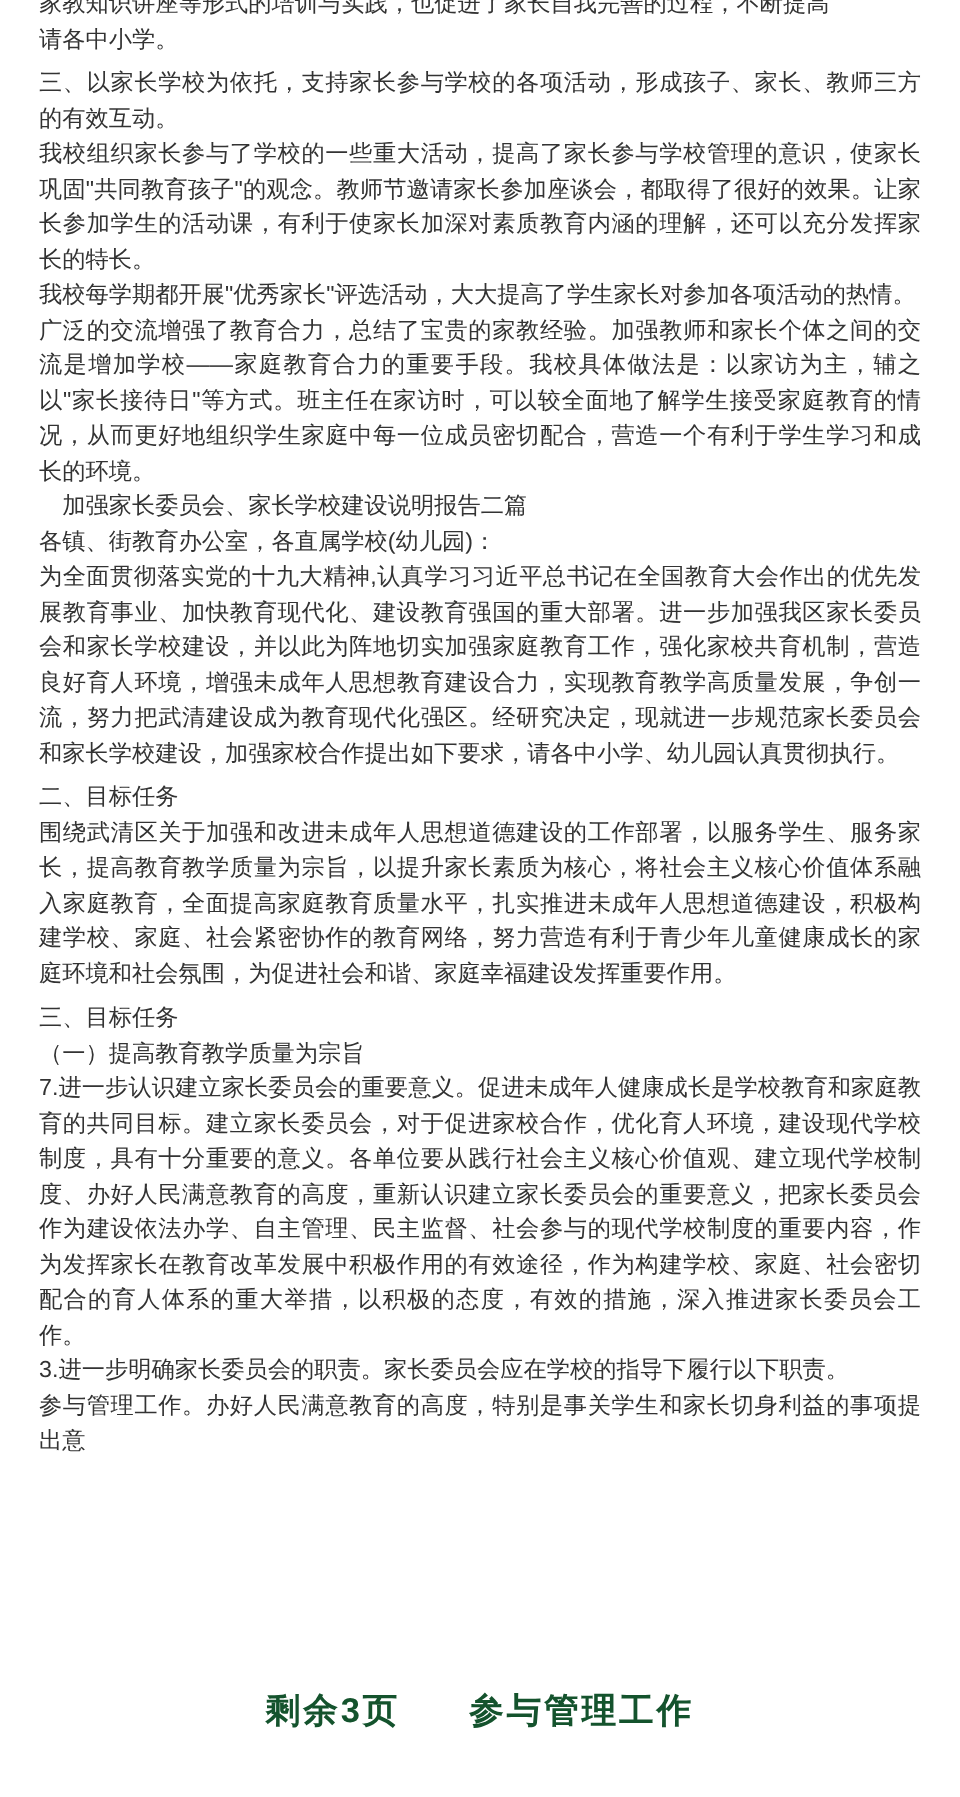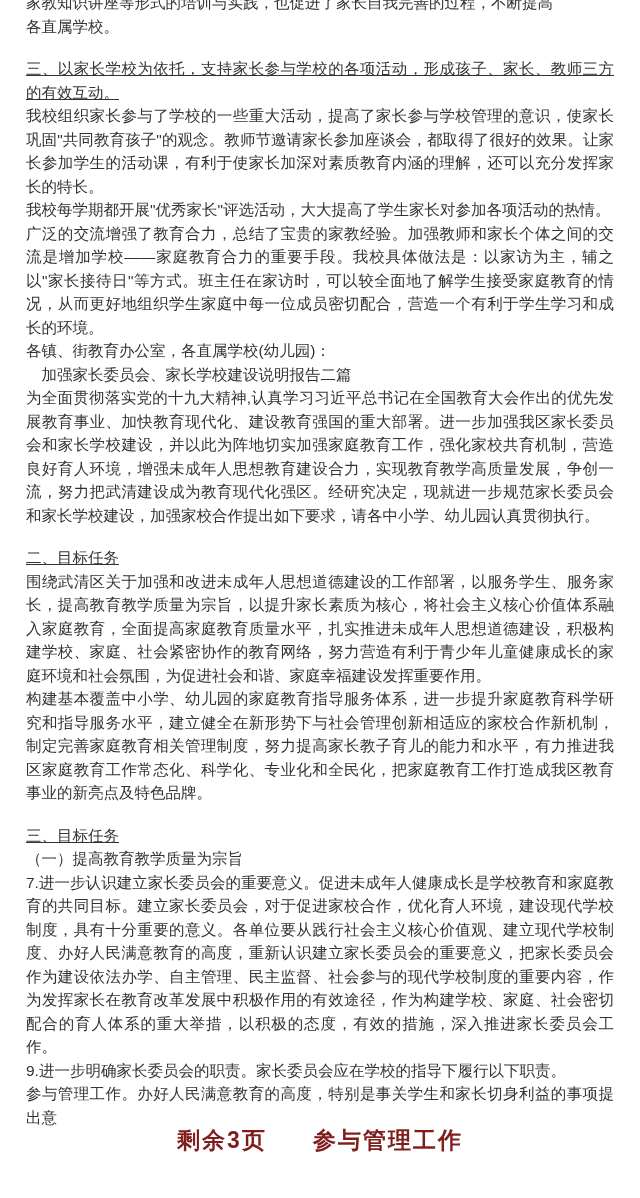--- a/index.html
+++ b/index.html
@@ -43,7 +43,7 @@
 <div class="page">
   <div class="text-body">
       <p class="para clipped">家教知识讲座等形式的培训与实践，也促进了家长自我完善的过程，不断提高</p>
-      <p class="para">各直属学校。</p>
+      <p class="para">请各中小学。</p>
       <p class="para gap-before">三、以家长学校为依托，支持家长参与学校的各项活动，形成孩子、家长、教师三方的有效互动。</p>
       <p class="para">我校组织家长参与了学校的一些重大活动，提高了家长参与学校管理的意识，使家长巩固"共同教育孩子"的观念。教师节邀请家长参加座谈会，都取得了很好的效果。让家长参加学生的活动课，有利于使家长加深对素质教育内涵的理解，还可以充分发挥家长的特长。</p>
       <p class="para">我校每学期都开展"优秀家长"评选活动，大大提高了学生家长对参加各项活动的热情。</p>

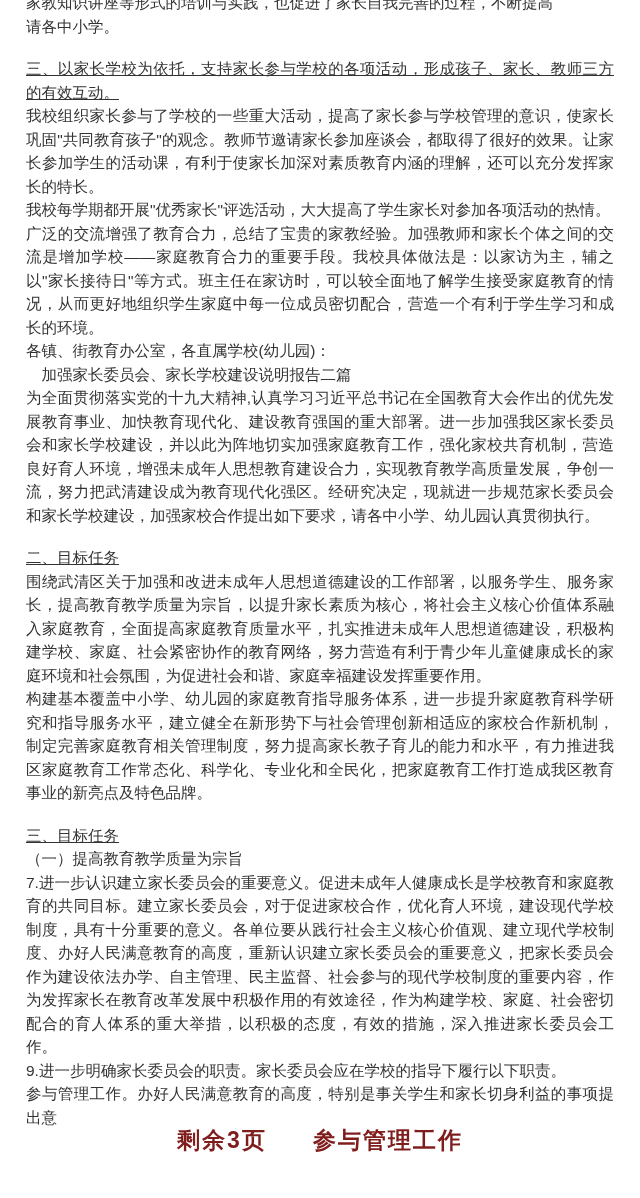--- a/index.html
+++ b/index.html
@@ -22,7 +22,7 @@
   }
   p.para { margin: 0; }
   p.clipped { margin-top: -9px; }       
-  p.gap-before { margin-top: 19px; text-decoration: underline; }  
+  p.gap-before { margin-top: 6px; }  
   p.indent1 { text-indent: 1em; }
   .footer {
     position: absolute;

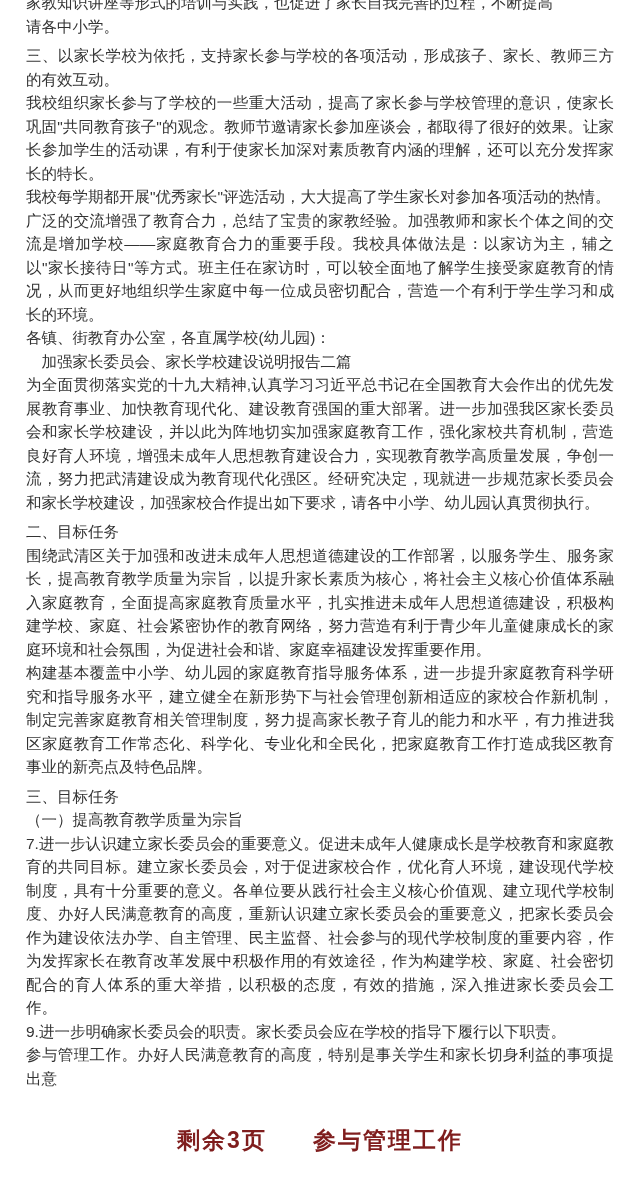--- a/index.html
+++ b/index.html
@@ -48,8 +48,8 @@
       <p class="para">我校组织家长参与了学校的一些重大活动，提高了家长参与学校管理的意识，使家长巩固"共同教育孩子"的观念。教师节邀请家长参加座谈会，都取得了很好的效果。让家长参加学生的活动课，有利于使家长加深对素质教育内涵的理解，还可以充分发挥家长的特长。</p>
       <p class="para">我校每学期都开展"优秀家长"评选活动，大大提高了学生家长对参加各项活动的热情。</p>
       <p class="para">广泛的交流增强了教育合力，总结了宝贵的家教经验。加强教师和家长个体之间的交流是增加学校——家庭教育合力的重要手段。我校具体做法是：以家访为主，辅之以"家长接待日"等方式。班主任在家访时，可以较全面地了解学生接受家庭教育的情况，从而更好地组织学生家庭中每一位成员密切配合，营造一个有利于学生学习和成长的环境。</p>
+      <p class="para indent1">加强家长委员会、家长学校建设说明报告二篇</p>
       <p class="para">各镇、街教育办公室，各直属学校(幼儿园)：</p>
-      <p class="para indent1">加强家长委员会、家长学校建设说明报告二篇</p>
       <p class="para">为全面贯彻落实党的十九大精神,认真学习习近平总书记在全国教育大会作出的优先发展教育事业、加快教育现代化、建设教育强国的重大部署。进一步加强我区家长委员会和家长学校建设，并以此为阵地切实加强家庭教育工作，强化家校共育机制，营造良好育人环境，增强未成年人思想教育建设合力，实现教育教学高质量发展，争创一流，努力把武清建设成为教育现代化强区。经研究决定，现就进一步规范家长委员会和家长学校建设，加强家校合作提出如下要求，请各中小学、幼儿园认真贯彻执行。</p>
       <p class="para gap-before">二、目标任务</p>
       <p class="para">围绕武清区关于加强和改进未成年人思想道德建设的工作部署，以服务学生、服务家长，提高教育教学质量为宗旨，以提升家长素质为核心，将社会主义核心价值体系融入家庭教育，全面提高家庭教育质量水平，扎实推进未成年人思想道德建设，积极构建学校、家庭、社会紧密协作的教育网络，努力营造有利于青少年儿童健康成长的家庭环境和社会氛围，为促进社会和谐、家庭幸福建设发挥重要作用。</p>

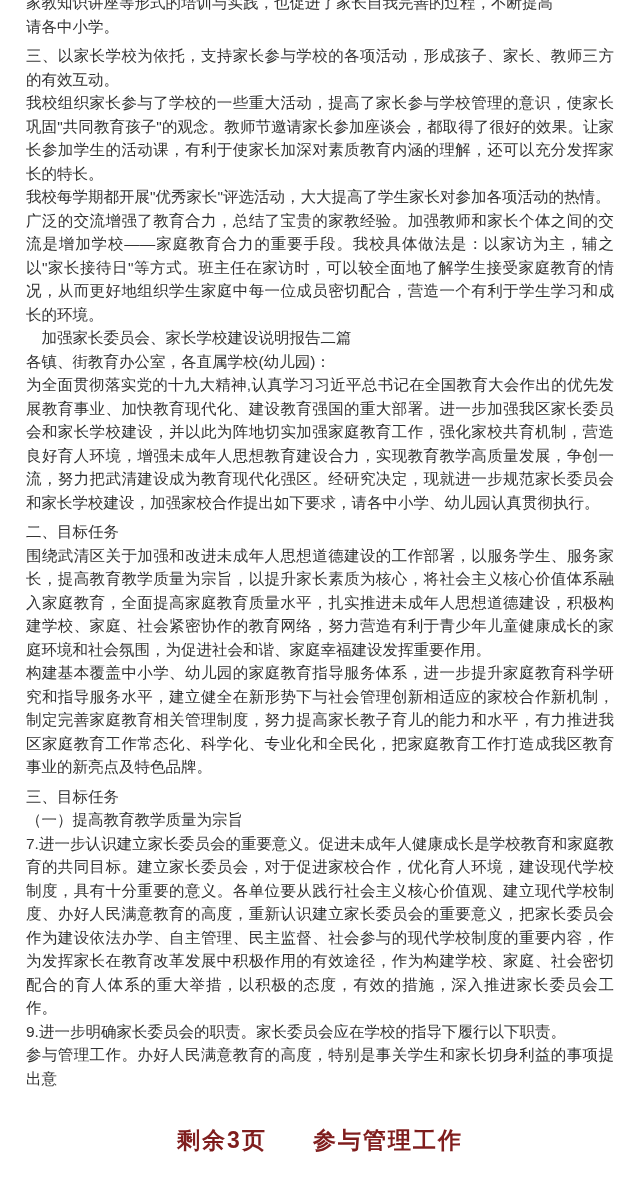--- a/index.html
+++ b/index.html
@@ -53,7 +53,6 @@
       <p class="para">为全面贯彻落实党的十九大精神,认真学习习近平总书记在全国教育大会作出的优先发展教育事业、加快教育现代化、建设教育强国的重大部署。进一步加强我区家长委员会和家长学校建设，并以此为阵地切实加强家庭教育工作，强化家校共育机制，营造良好育人环境，增强未成年人思想教育建设合力，实现教育教学高质量发展，争创一流，努力把武清建设成为教育现代化强区。经研究决定，现就进一步规范家长委员会和家长学校建设，加强家校合作提出如下要求，请各中小学、幼儿园认真贯彻执行。</p>
       <p class="para gap-before">二、目标任务</p>
       <p class="para">围绕武清区关于加强和改进未成年人思想道德建设的工作部署，以服务学生、服务家长，提高教育教学质量为宗旨，以提升家长素质为核心，将社会主义核心价值体系融入家庭教育，全面提高家庭教育质量水平，扎实推进未成年人思想道德建设，积极构建学校、家庭、社会紧密协作的教育网络，努力营造有利于青少年儿童健康成长的家庭环境和社会氛围，为促进社会和谐、家庭幸福建设发挥重要作用。</p>
-      <p class="para">构建基本覆盖中小学、幼儿园的家庭教育指导服务体系，进一步提升家庭教育科学研究和指导服务水平，建立健全在新形势下与社会管理创新相适应的家校合作新机制，制定完善家庭教育相关管理制度，努力提高家长教子育儿的能力和水平，有力推进我区家庭教育工作常态化、科学化、专业化和全民化，把家庭教育工作打造成我区教育事业的新亮点及特色品牌。</p>
       <p class="para gap-before">三、目标任务</p>
       <p class="para">（一）提高教育教学质量为宗旨</p>
       <p class="para">7.进一步认识建立家长委员会的重要意义。促进未成年人健康成长是学校教育和家庭教育的共同目标。建立家长委员会，对于促进家校合作，优化育人环境，建设现代学校制度，具有十分重要的意义。各单位要从践行社会主义核心价值观、建立现代学校制度、办好人民满意教育的高度，重新认识建立家长委员会的重要意义，把家长委员会作为建设依法办学、自主管理、民主监督、社会参与的现代学校制度的重要内容，作为发挥家长在教育改革发展中积极作用的有效途径，作为构建学校、家庭、社会密切配合的育人体系的重大举措，以积极的态度，有效的措施，深入推进家长委员会工作。</p>

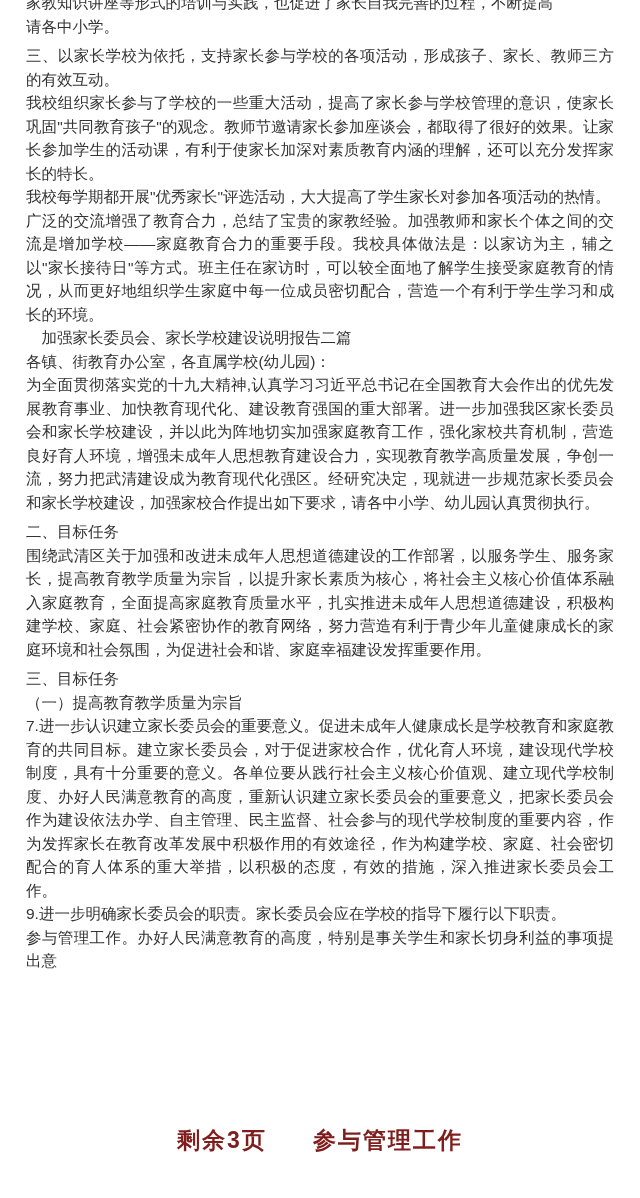--- a/index.html
+++ b/index.html
@@ -56,7 +56,7 @@
       <p class="para gap-before">三、目标任务</p>
       <p class="para">（一）提高教育教学质量为宗旨</p>
       <p class="para">7.进一步认识建立家长委员会的重要意义。促进未成年人健康成长是学校教育和家庭教育的共同目标。建立家长委员会，对于促进家校合作，优化育人环境，建设现代学校制度，具有十分重要的意义。各单位要从践行社会主义核心价值观、建立现代学校制度、办好人民满意教育的高度，重新认识建立家长委员会的重要意义，把家长委员会作为建设依法办学、自主管理、民主监督、社会参与的现代学校制度的重要内容，作为发挥家长在教育改革发展中积极作用的有效途径，作为构建学校、家庭、社会密切配合的育人体系的重大举措，以积极的态度，有效的措施，深入推进家长委员会工作。</p>
-      <p class="para">9.进一步明确家长委员会的职责。家长委员会应在学校的指导下履行以下职责。</p>
+      <p class="para">3.进一步明确家长委员会的职责。家长委员会应在学校的指导下履行以下职责。</p>
       <p class="para">参与管理工作。办好人民满意教育的高度，特别是事关学生和家长切身利益的事项提出意</p>
     </div>
   <div class="footer" style="color: #7f1d1d; text-align: center;">

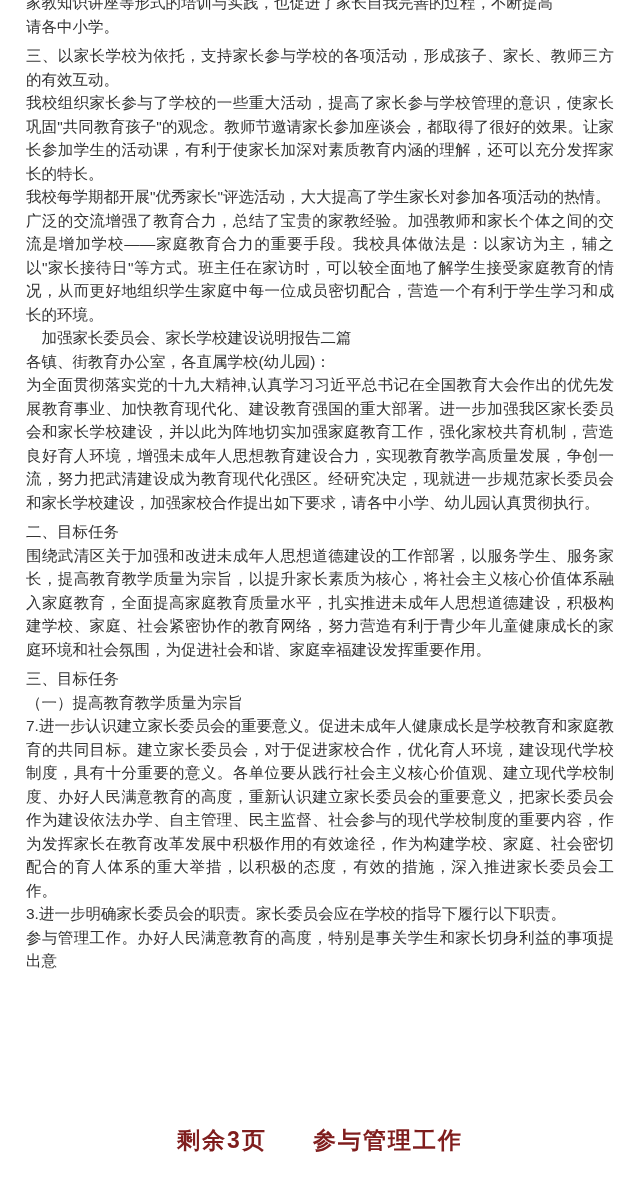--- a/index.html
+++ b/index.html
@@ -59,7 +59,7 @@
       <p class="para">3.进一步明确家长委员会的职责。家长委员会应在学校的指导下履行以下职责。</p>
       <p class="para">参与管理工作。办好人民满意教育的高度，特别是事关学生和家长切身利益的事项提出意</p>
     </div>
-  <div class="footer" style="color: #7f1d1d; text-align: center;">
+  <div class="footer" style="color: #14532d; text-align: center;">
     <span>剩余3页</span>
     <span>参与管理工作</span>
   </div>

